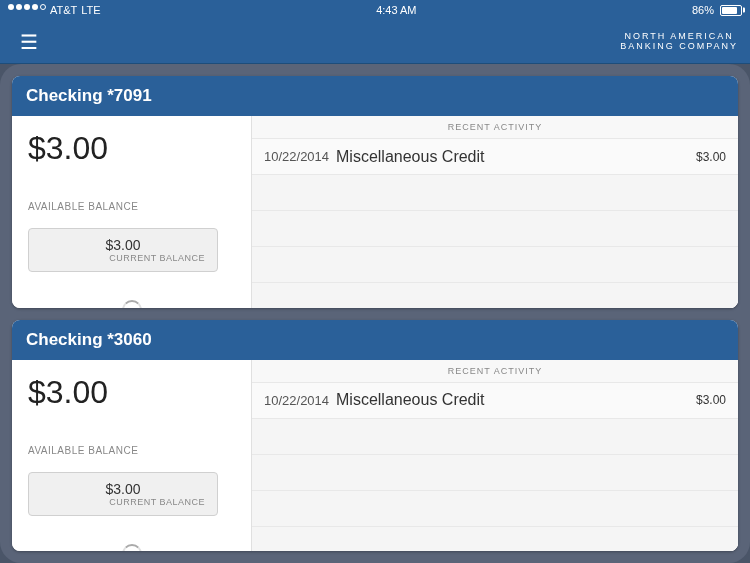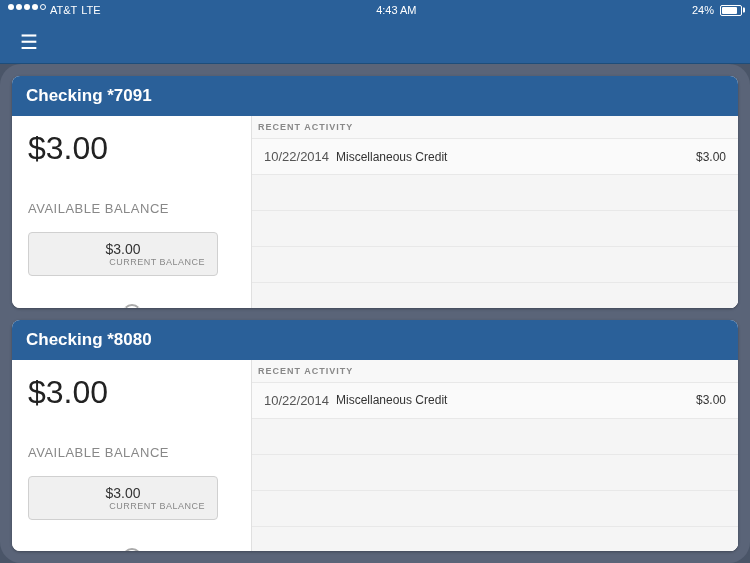--- a/index.html
+++ b/index.html
@@ -225,7 +225,7 @@
   </div>
   <span>4:43 AM</span>
   <div class="status-right">
-    <span>24%</span>
+    <span>86%</span>
     <div class="battery">
       <div class="battery-fill"></div>
     </div>

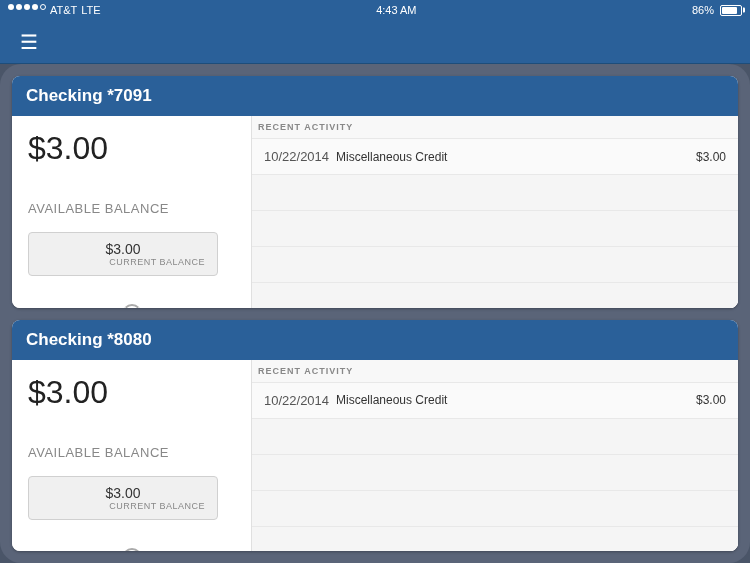--- a/index.html
+++ b/index.html
@@ -234,6 +234,10 @@
 
 <div class="nav-bar">
   <button class="nav-menu-btn">☰</button>
+  <div class="nav-title">
+    <div class="nav-title-line1">North American</div>
+    <div class="nav-title-line2">Banking Company</div>
+  </div>
 </div>
 
 <div class="main-content" id="accounts-container">

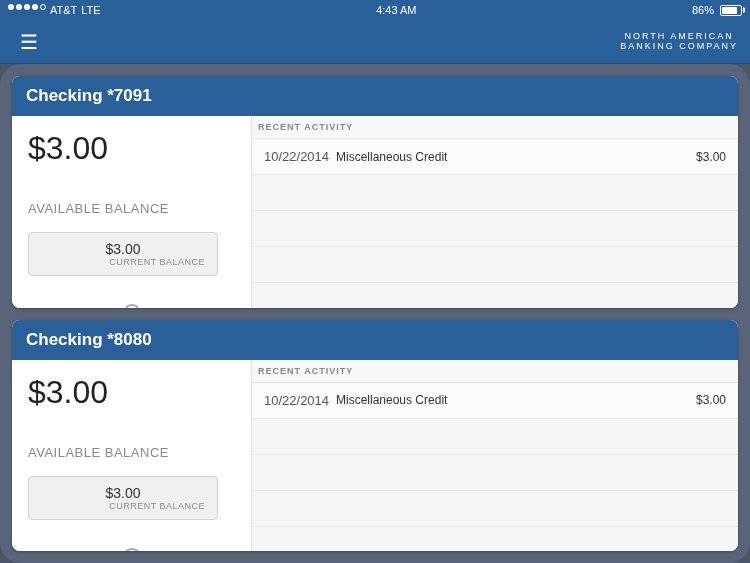--- a/index.html
+++ b/index.html
@@ -173,13 +173,13 @@
       background: #f8f8f8;
     }
     .recent-activity-header {
+      text-align: center;
       padding: 6px;
       font-size: 9px;
       color: #888;
       letter-spacing: 1px;
       text-transform: uppercase;
       border-bottom: 1px solid #e8e8e8;
-      font-weight: bold;
     }
     .activity-row {
       display: flex;

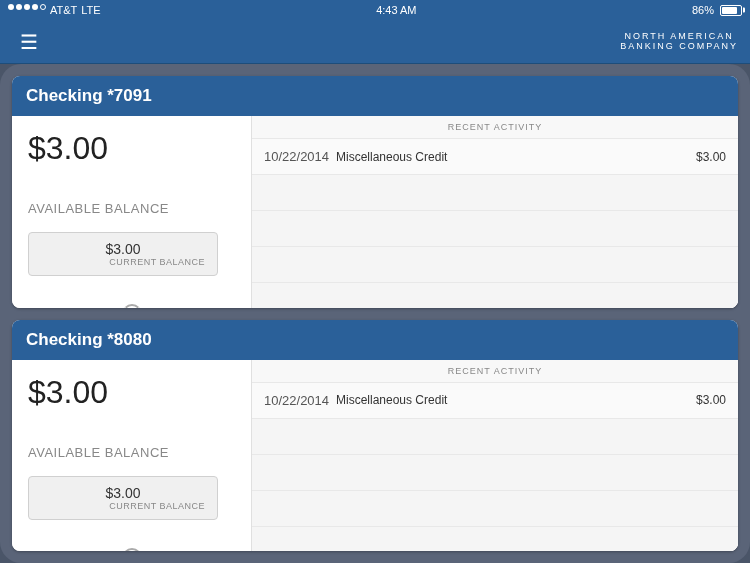--- a/index.html
+++ b/index.html
@@ -197,7 +197,7 @@
       min-width: 72px;
     }
     .activity-description {
-      font-size: 12px;
+      font-size: 16px;
       color: #333;
       flex: 1;
     }

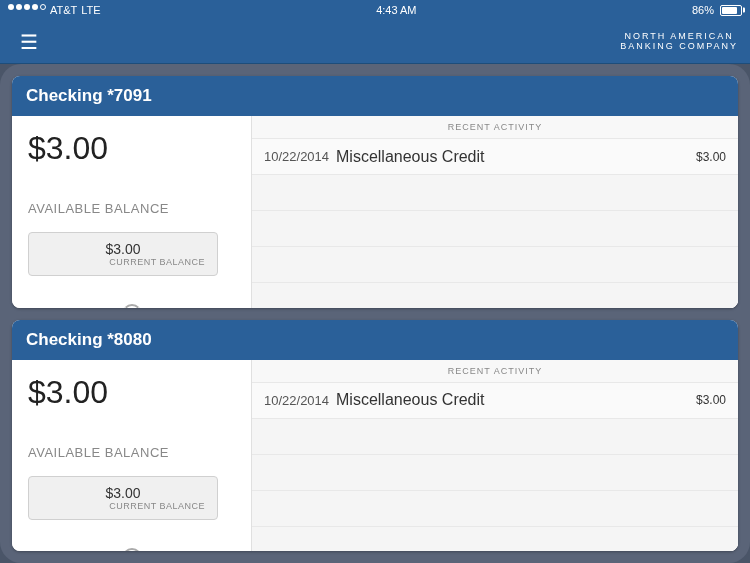--- a/index.html
+++ b/index.html
@@ -121,7 +121,7 @@
       margin-bottom: 2px;
     }
     .available-label {
-      font-size: 13px;
+      font-size: 10px;
       color: #888;
       letter-spacing: 0.5px;
       text-transform: uppercase;

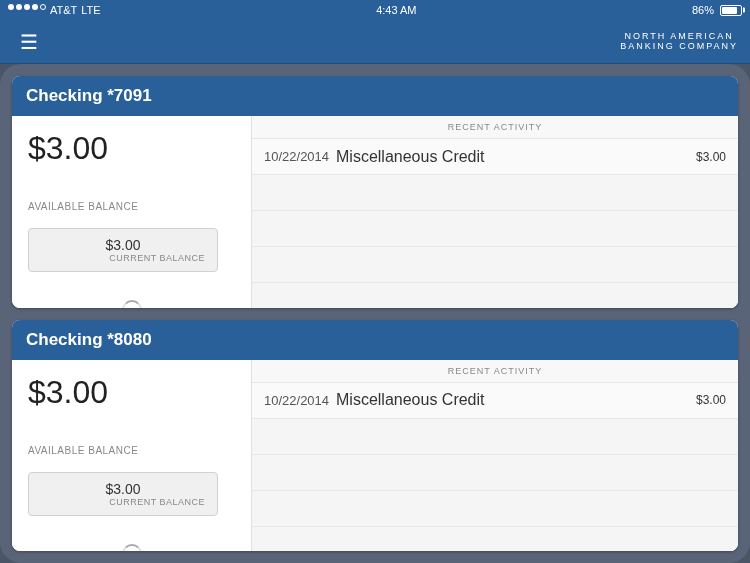--- a/index.html
+++ b/index.html
@@ -295,7 +295,7 @@
     </div>
     <div class="account-card">
       <div class="card-header">
-        <span class="card-header-title">Checking *8080</span>
+        <span class="card-header-title">Checking *3060</span>
       </div>
       <div class="card-body">
         <div class="card-left">

